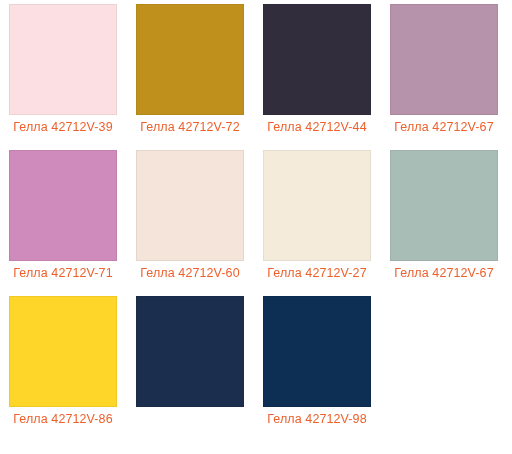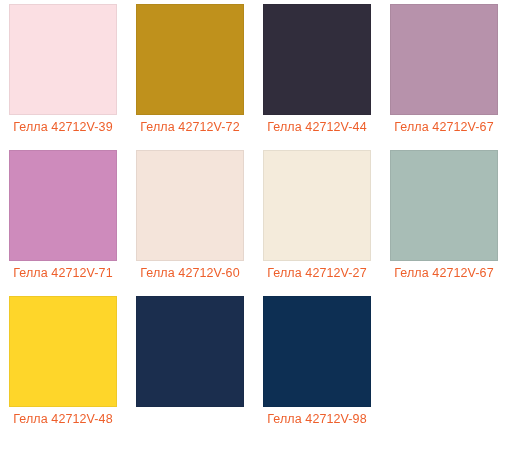--- a/index.html
+++ b/index.html
@@ -103,7 +103,7 @@
     <div class="swatch-row">
       <a class="swatch-cell" href="#">
         <span class="swatch-chip" style="background-color: rgb(254, 214, 42);"></span>
-        <span class="swatch-label">Гелла 42712V-48</span>
+        <span class="swatch-label">Гелла 42712V-86</span>
       </a>
       <a class="swatch-cell" href="#">
         <span class="swatch-chip" style="background-color: rgb(27, 46, 78);"></span>

